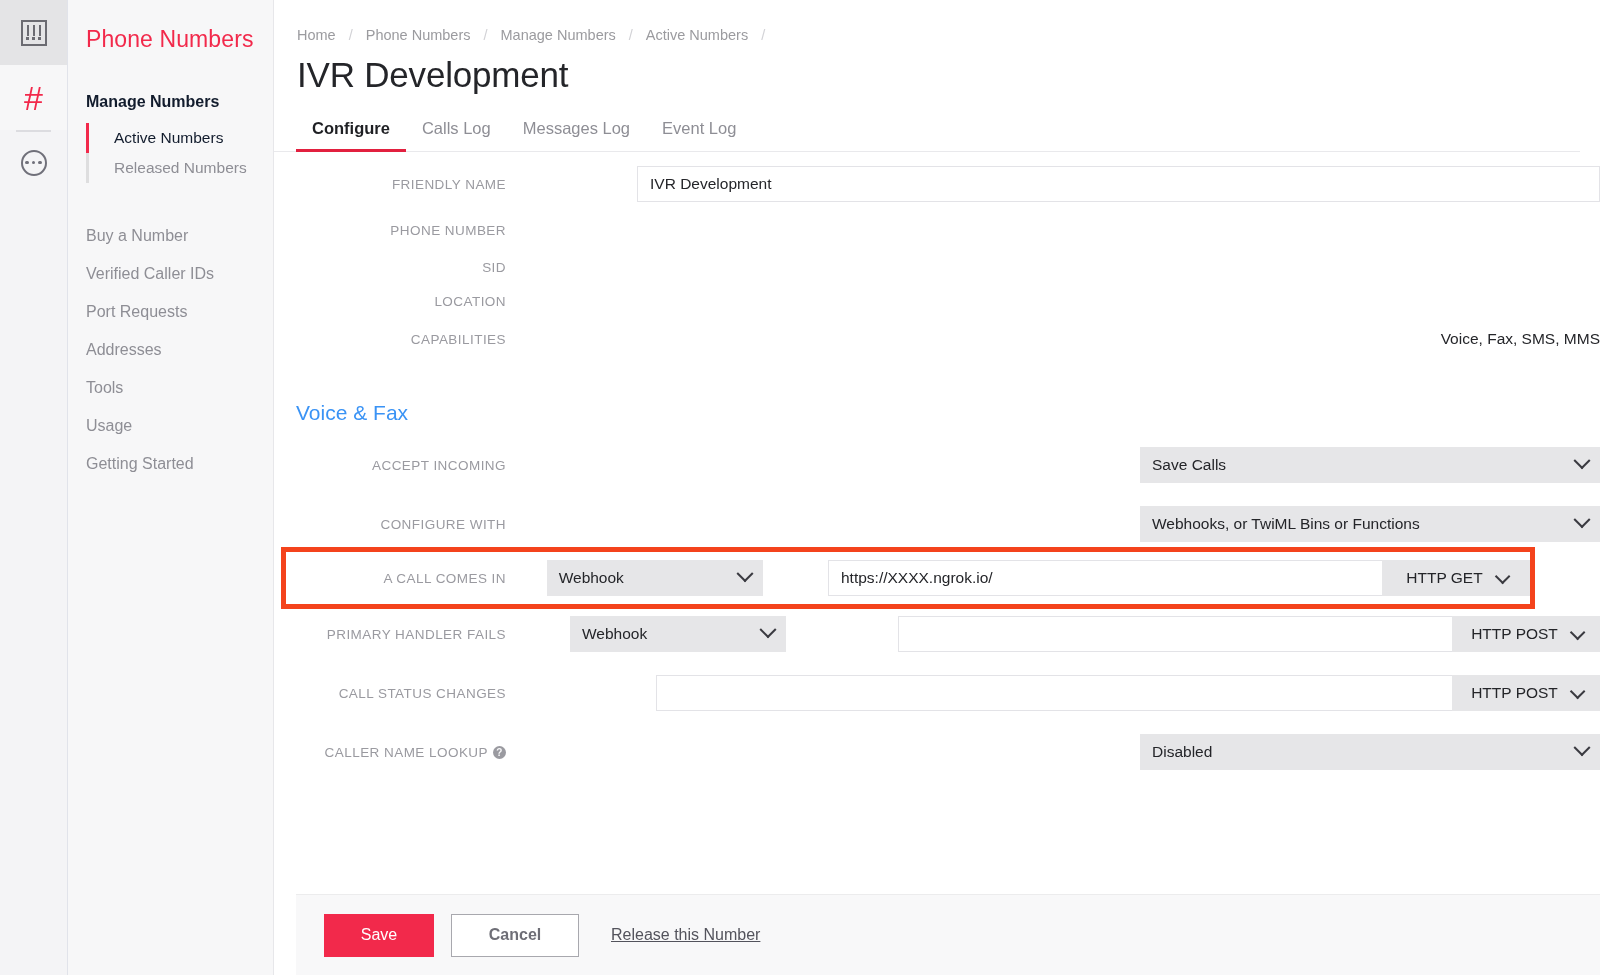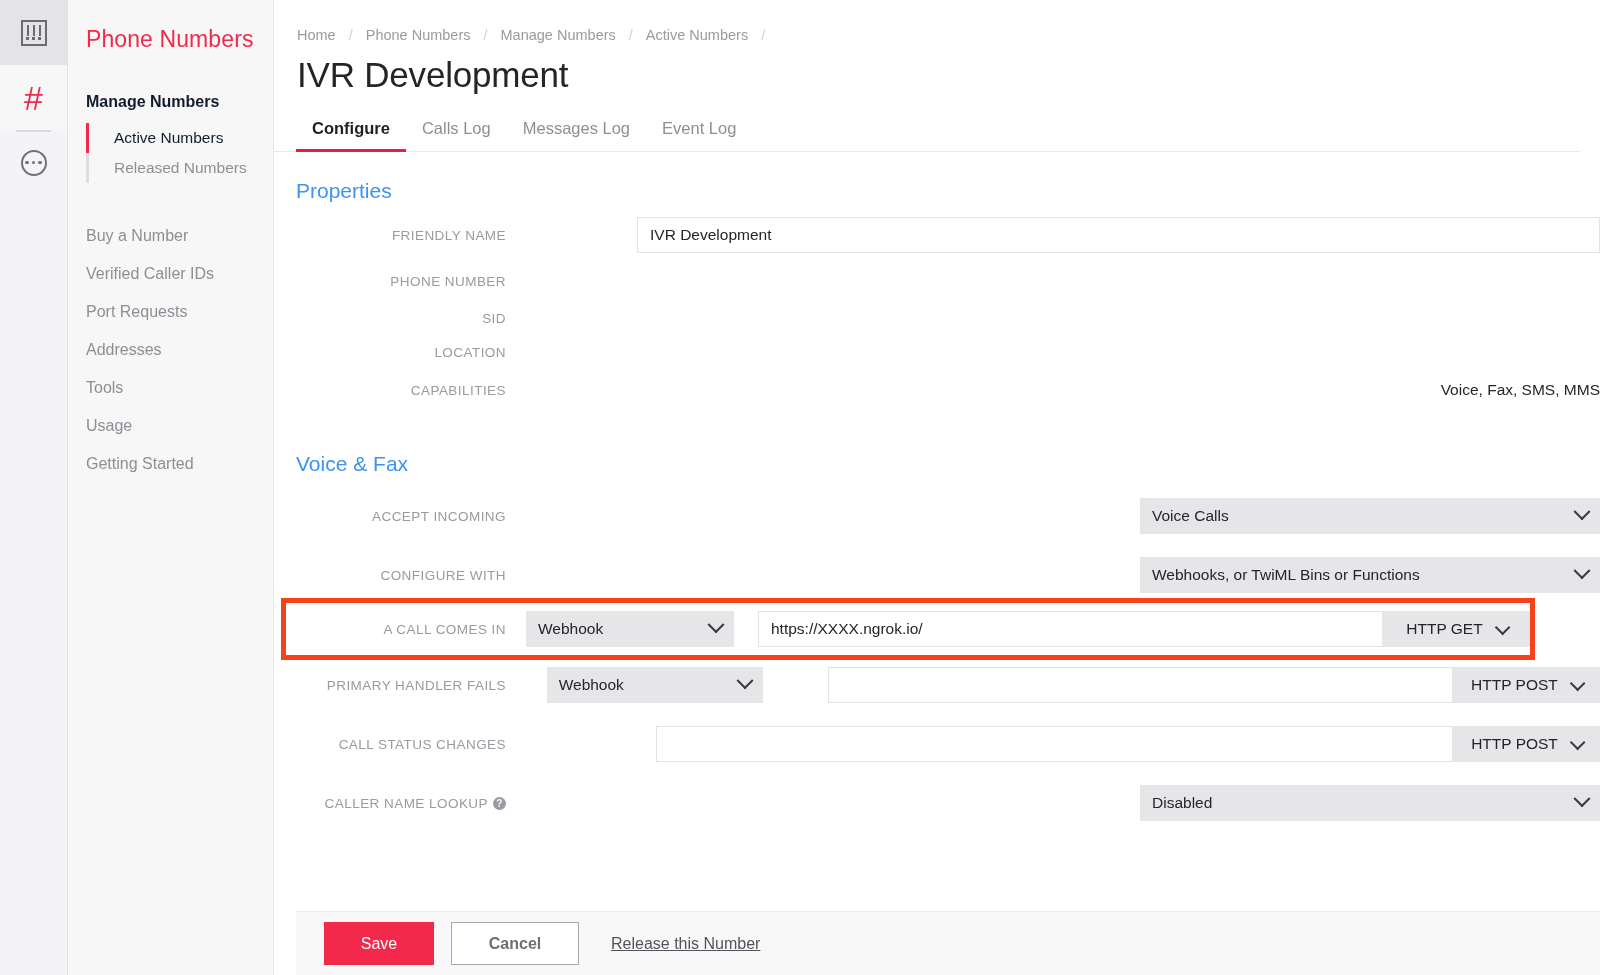--- a/index.html
+++ b/index.html
@@ -449,7 +449,6 @@
 
     <div class="content">
 
-      <div class="sec-head">Properties</div>
 
       <div class="frow">
         <div class="flabel">FRIENDLY NAME</div>

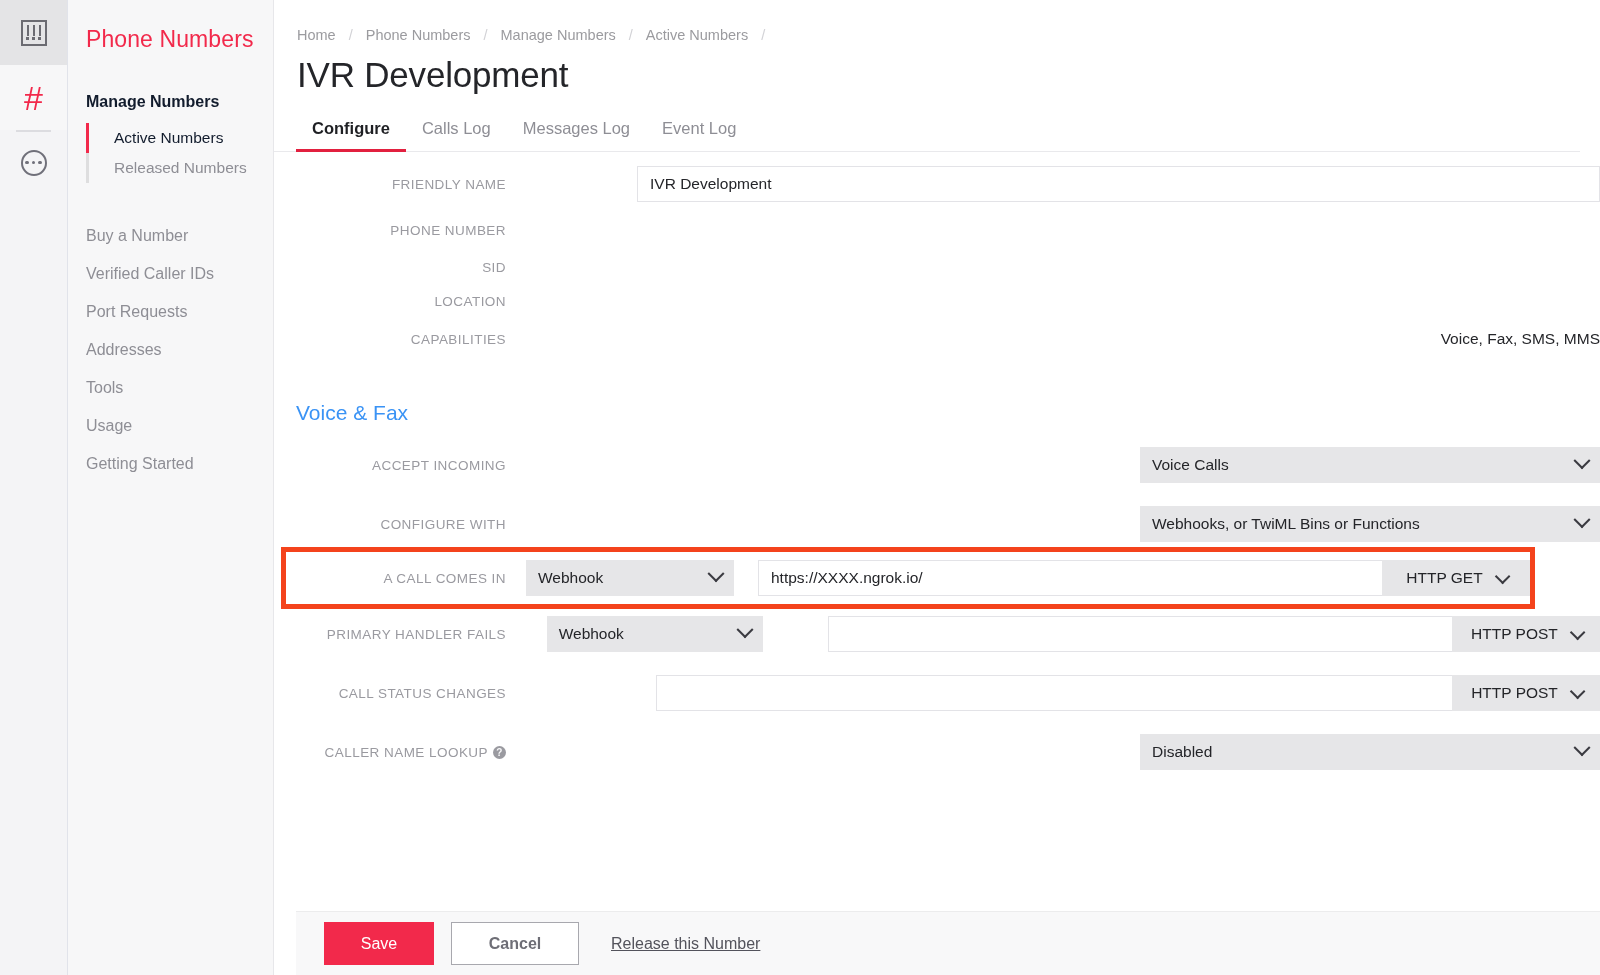--- a/index.html
+++ b/index.html
@@ -480,7 +480,7 @@
       <div class="frow" style="margin-top:22px;">
         <div class="flabel">ACCEPT INCOMING</div>
         <div class="select sel-w460">
-          <span>Voice Calls</span>
+          <span>Save Calls</span>
           <span class="chev"></span>
         </div>
       </div>

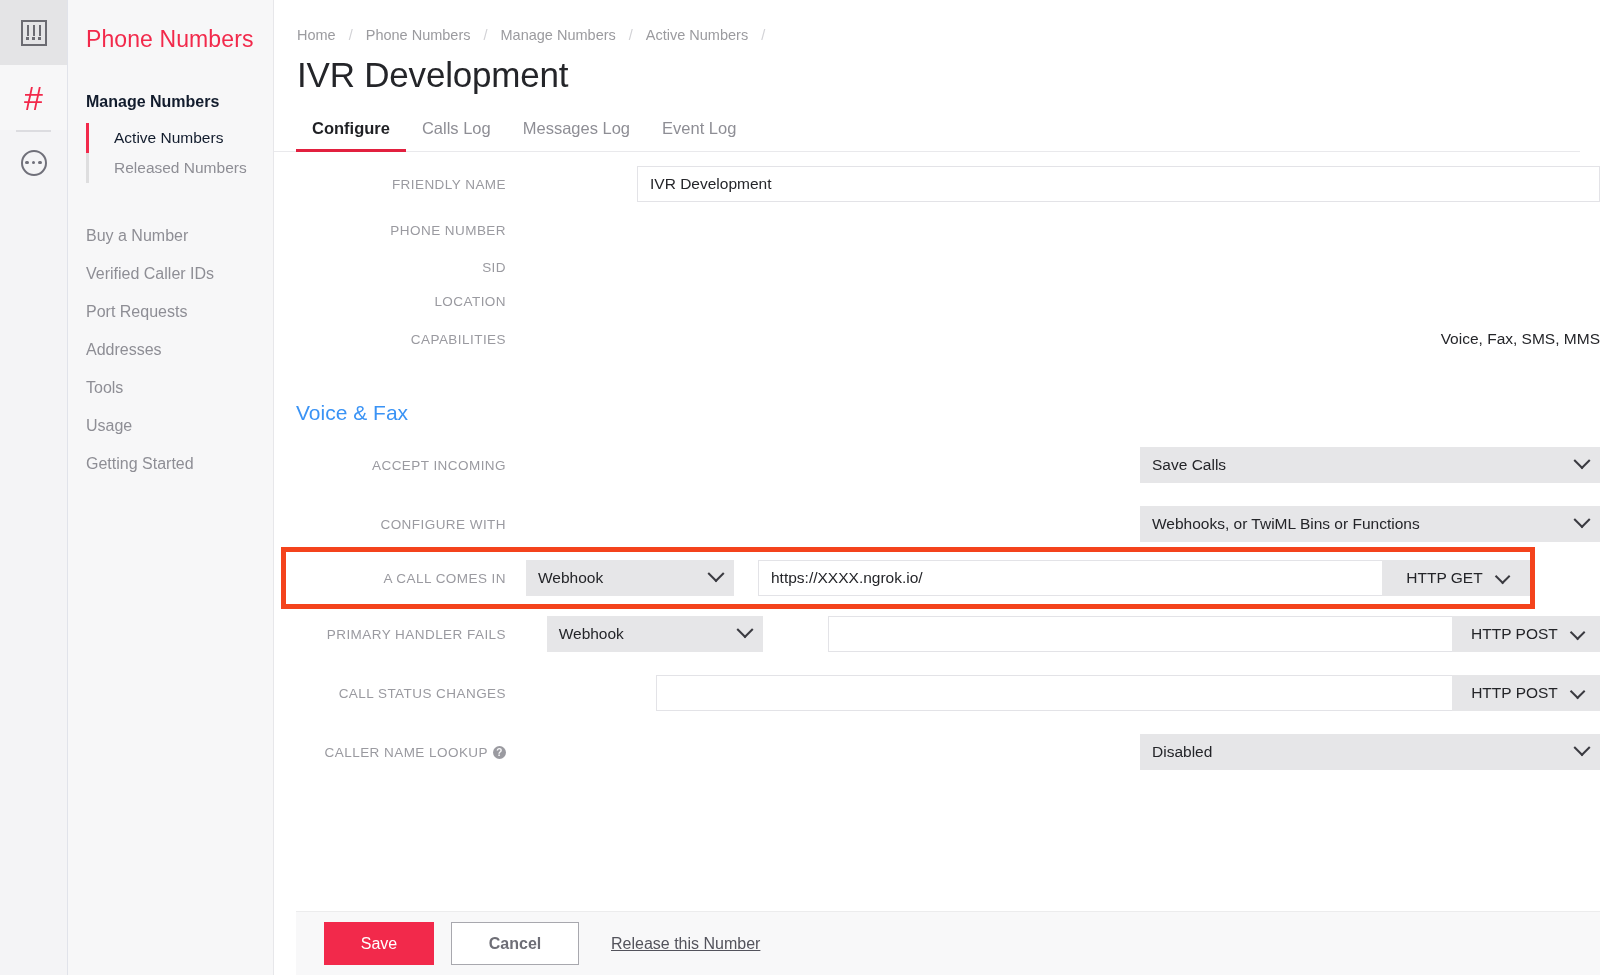--- a/index.html
+++ b/index.html
@@ -314,7 +314,7 @@
     transform: rotate(45deg) translateY(-3px);
     display: inline-block;
   }
-  .url-input { width: 624px; }
+  .url-input { width: 554px; }
   .url-input-full { width: 796px; }
 
   .gap-12 { width: 24px; flex: 0 0 24px; }

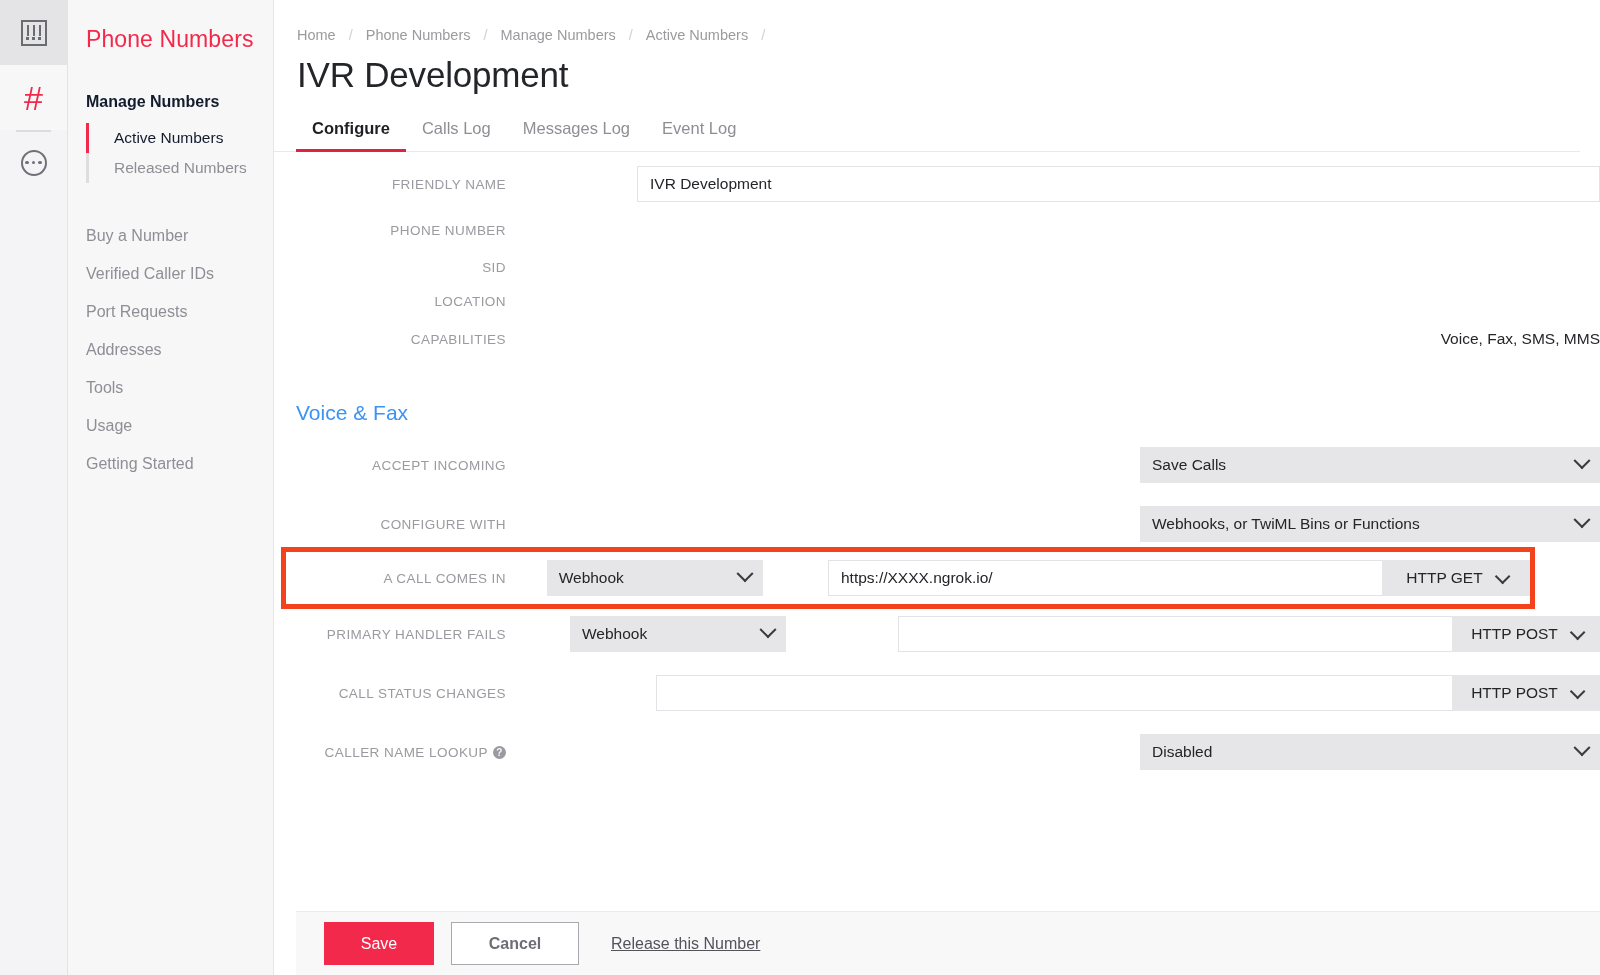--- a/index.html
+++ b/index.html
@@ -338,7 +338,7 @@
     left: 22px;
     right: 0px;
     bottom: 0;
-    height: 64px;
+    height: 81px;
     background: #f8f8f9;
     border-top: 1px solid #ececed;
     display: flex;

